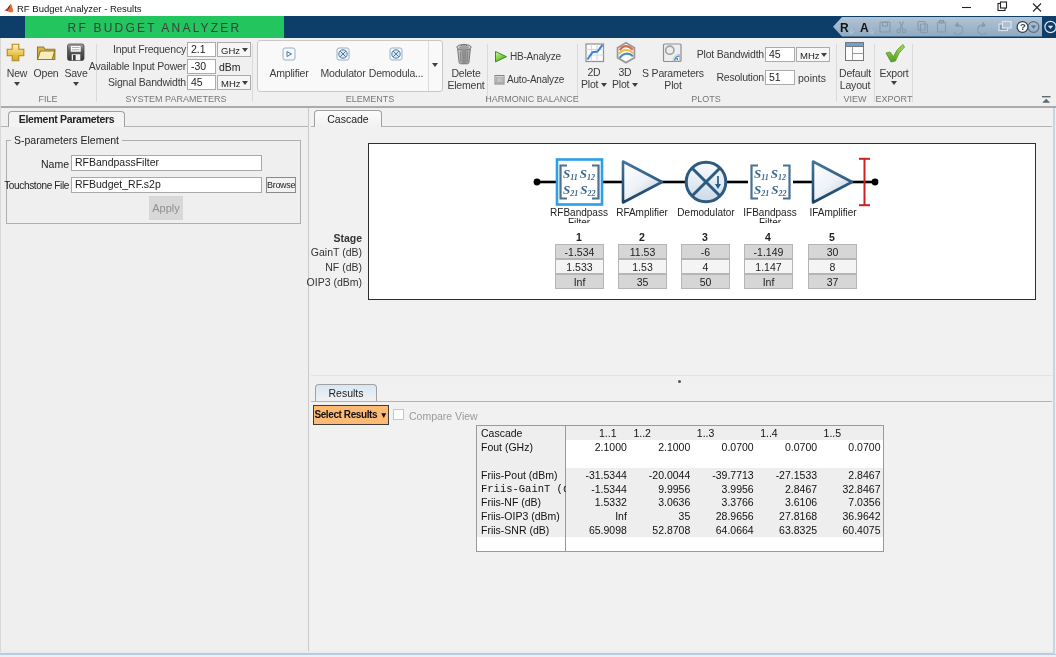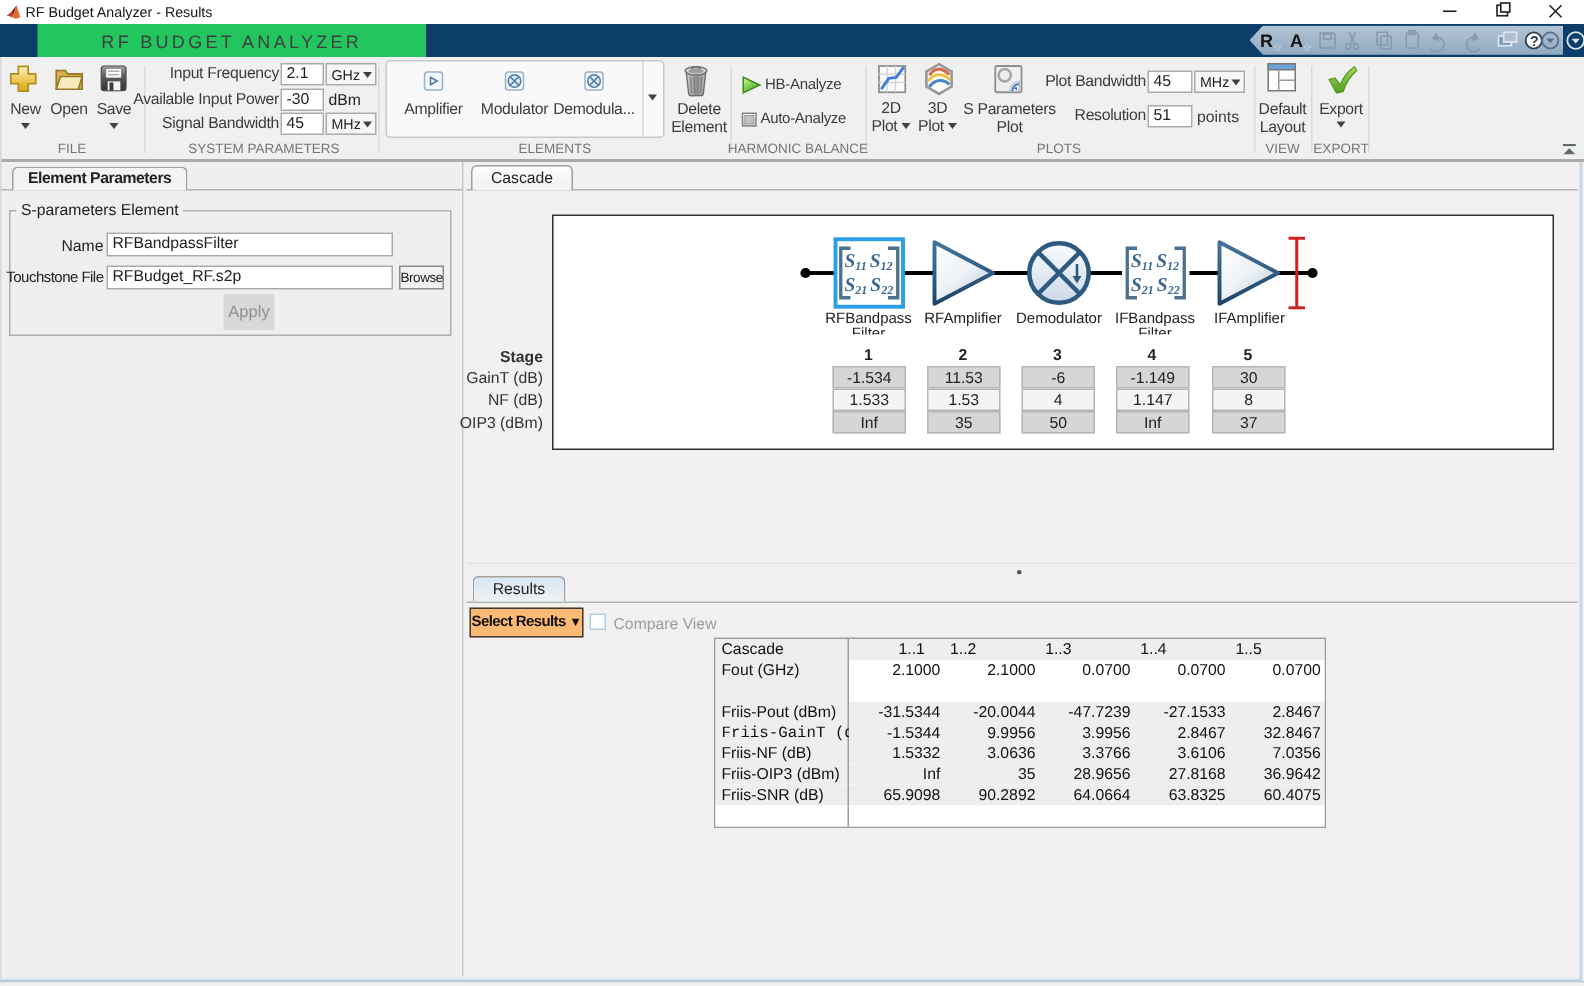--- a/index.html
+++ b/index.html
@@ -488,7 +488,7 @@
       <div style="position: absolute; left: 89px; top: 0px; width: 317px; height: 100%; background: rgb(238, 238, 238);">
         <div class="tc" style="left: 0px; width: 60.9px;">-31.5344</div>
         <div class="tc" style="left: 63.4px; width: 60.9px;">-20.0044</div>
-        <div class="tc" style="left: 126.8px; width: 60.9px;">-47.7239</div>
+        <div class="tc" style="left: 126.8px; width: 60.9px;">-39.7713</div>
         <div class="tc" style="left: 190.2px; width: 60.9px;">-27.1533</div>
         <div class="tc" style="left: 253.6px; width: 60.9px;">2.8467</div>
       </div>

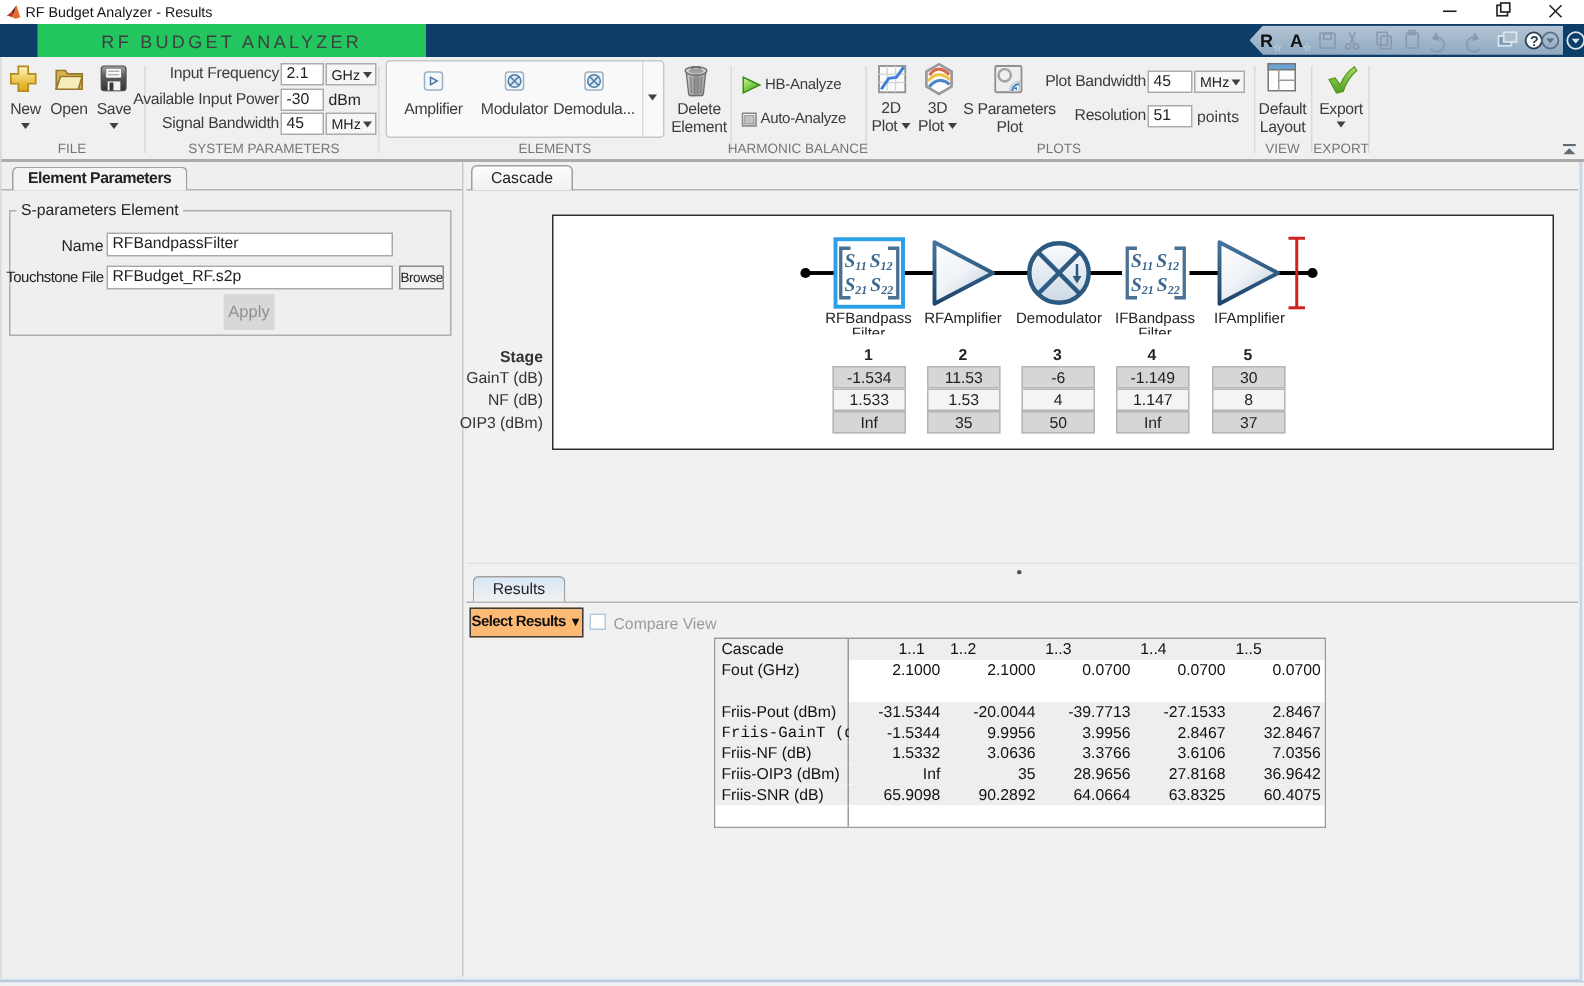--- a/index.html
+++ b/index.html
@@ -535,7 +535,7 @@
       </div>
       <div style="position: absolute; left: 89px; top: 0px; width: 317px; height: 100%; background: rgb(238, 238, 238);">
         <div class="tc" style="left: 0px; width: 60.9px;">65.9098</div>
-        <div class="tc" style="left: 63.4px; width: 60.9px;">90.2892</div>
+        <div class="tc" style="left: 63.4px; width: 60.9px;">52.8708</div>
         <div class="tc" style="left: 126.8px; width: 60.9px;">64.0664</div>
         <div class="tc" style="left: 190.2px; width: 60.9px;">63.8325</div>
         <div class="tc" style="left: 253.6px; width: 60.9px;">60.4075</div>

